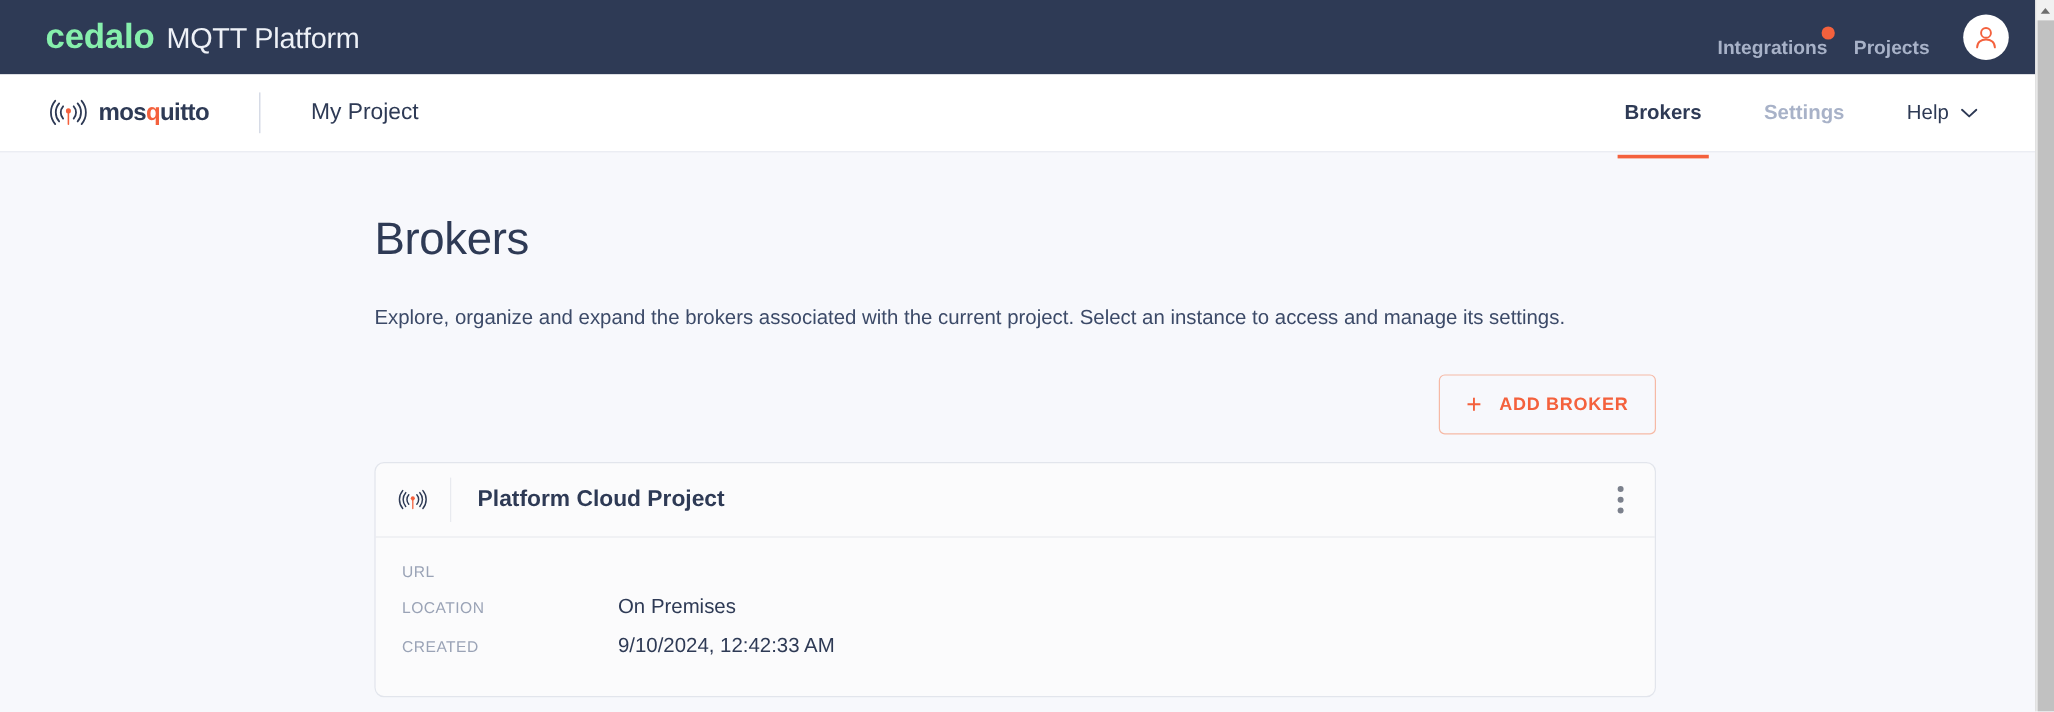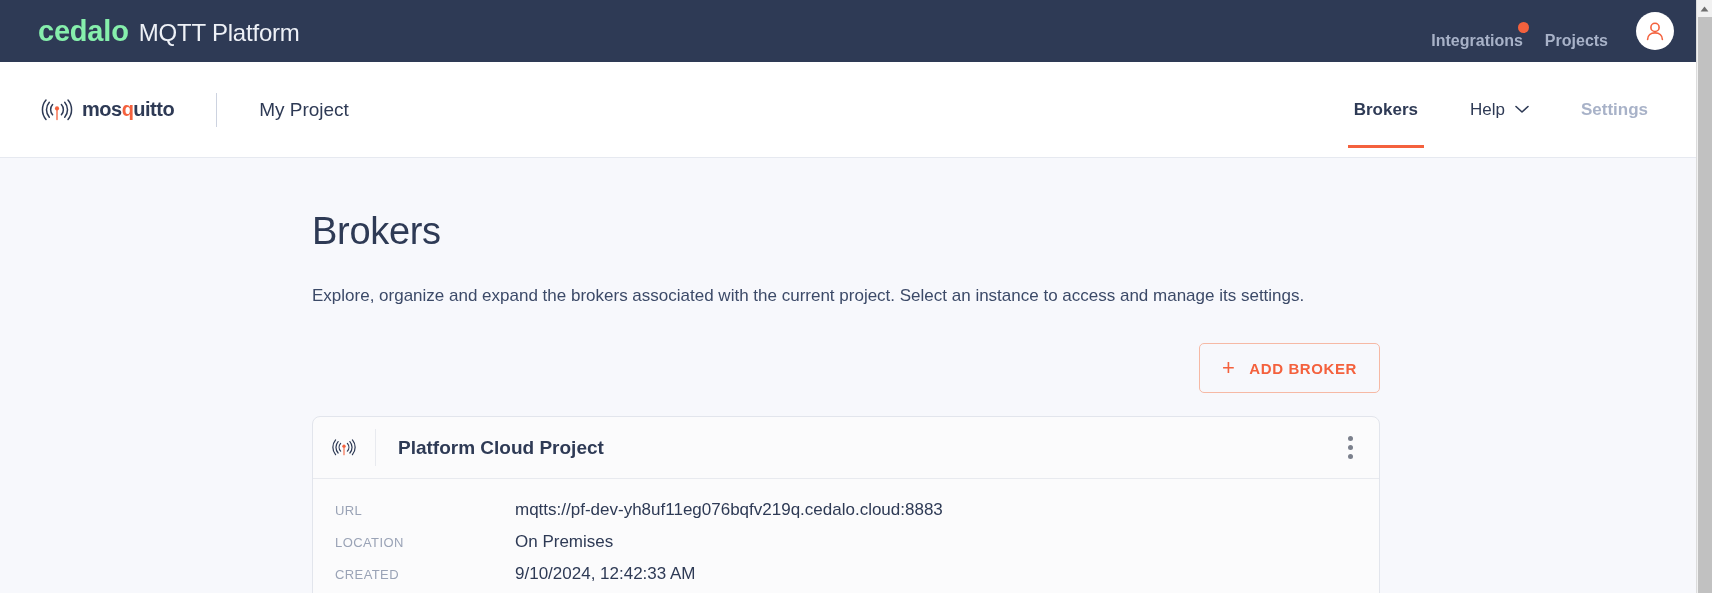--- a/index.html
+++ b/index.html
@@ -88,7 +88,7 @@
 
   
   .subnav {
-    height: 96px;
+    height: 65px;
     background: #ffffff;
     border-bottom: 1px solid #e6e9f0;
     display: flex;

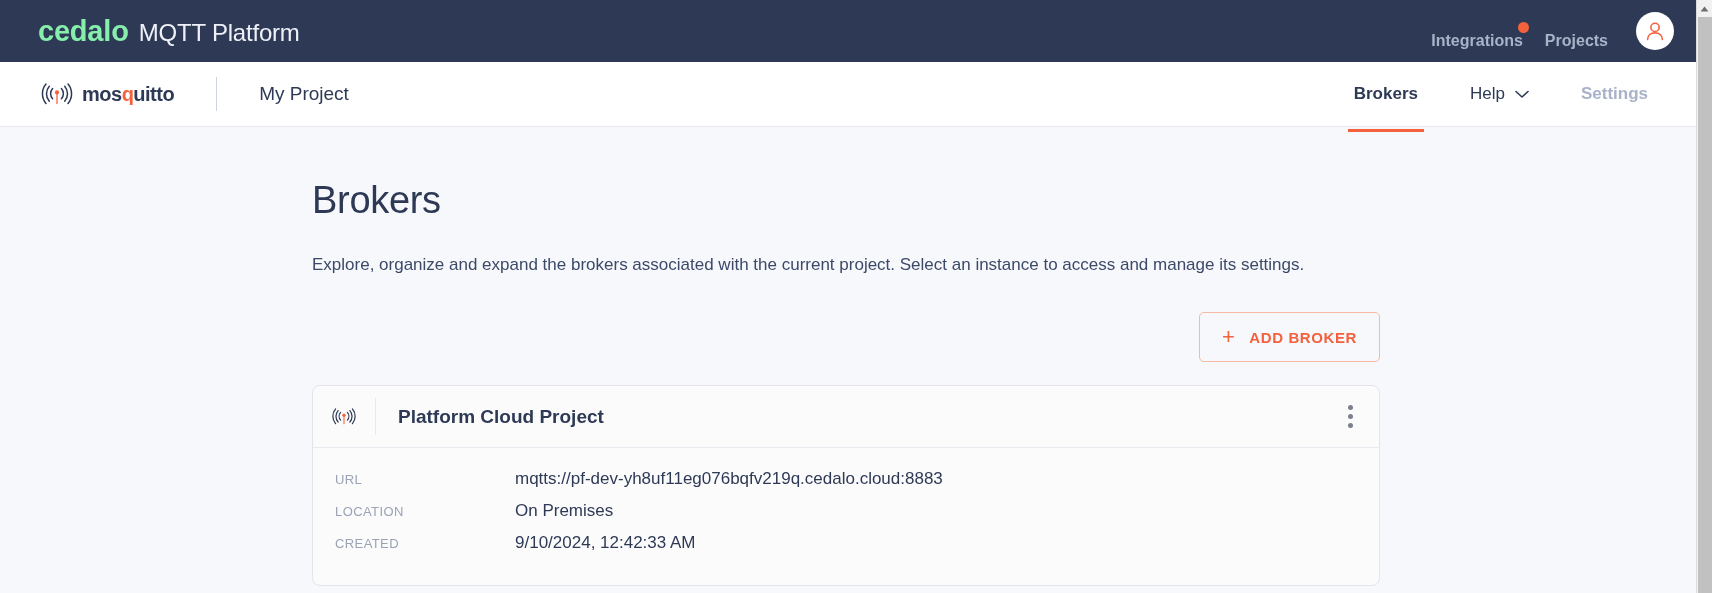--- a/index.html
+++ b/index.html
@@ -356,14 +356,14 @@
         <div class="tab active">
           <span>Brokers</span>
         </div>
+        <div class="tab">
+          <span>Settings</span>
+        </div>
         <div class="tab plain">
           <span>Help</span>
           <svg width="14" height="9" viewBox="0 0 14 9">
             <path d="M1 1.5 L7 7 L13 1.5" fill="none" stroke="#2e3a55" stroke-width="1.6" stroke-linecap="round" stroke-linejoin="round"></path>
           </svg>
-        </div>
-        <div class="tab">
-          <span>Settings</span>
         </div>
       </div>
     </div>

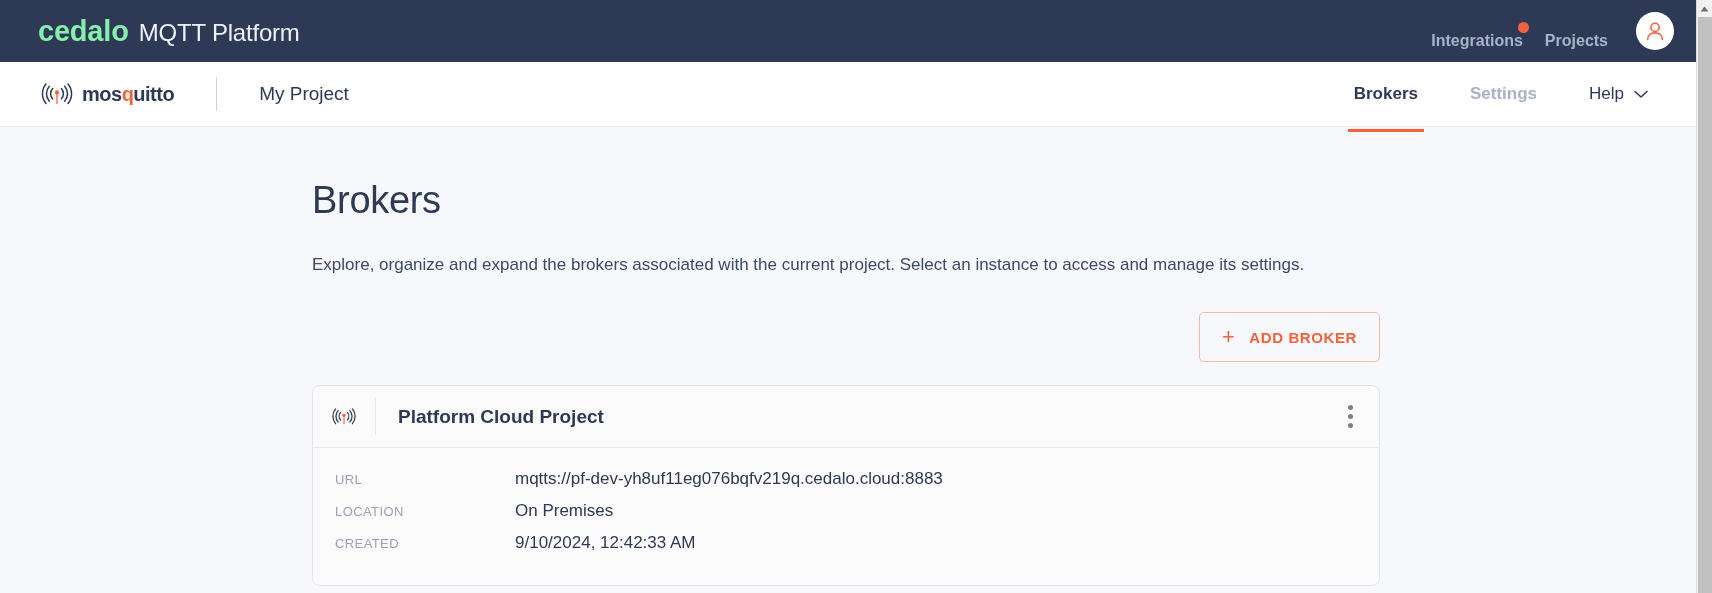--- a/index.html
+++ b/index.html
@@ -410,7 +410,6 @@
           <div class="card-body">
             <div class="detail-row">
               <div class="detail-label">URL</div>
-              <div class="detail-value">mqtts://pf-dev-yh8uf11eg076bqfv219q.cedalo.cloud:8883</div>
             </div>
             <div class="detail-row">
               <div class="detail-label">LOCATION</div>

